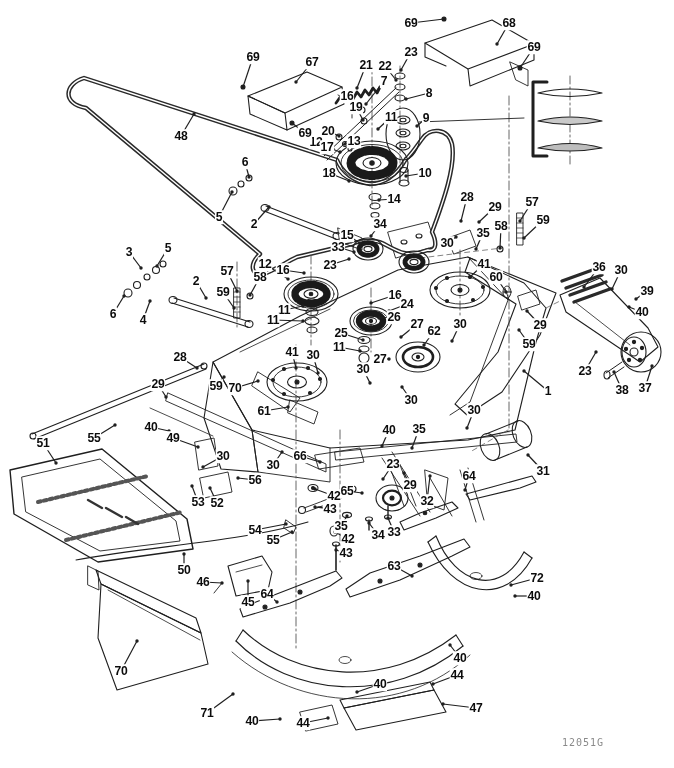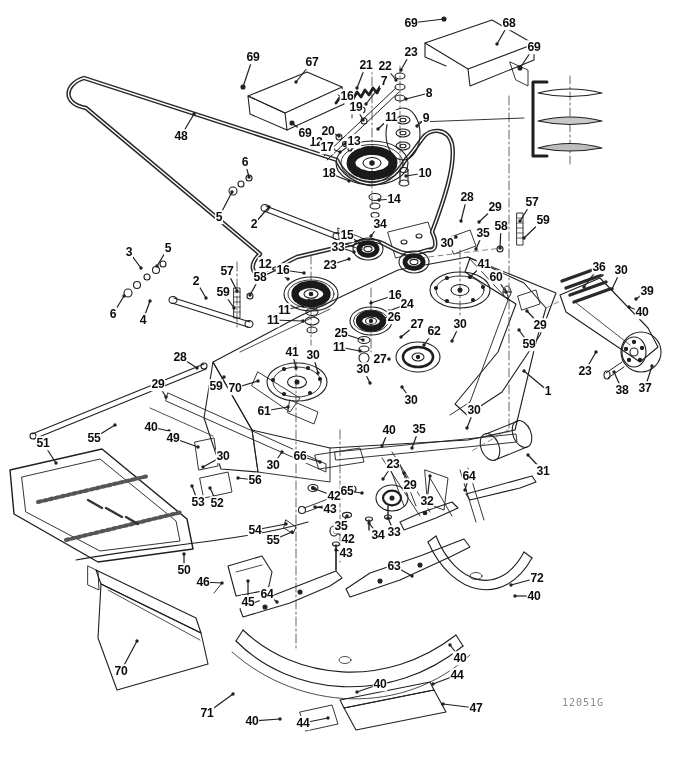--- a/index.html
+++ b/index.html
@@ -22,6 +22,7 @@
     font:400 10px "DejaVu Sans Mono",monospace;
     letter-spacing:1px;color:#8a8a8a;
     transform:translate(-50%,-50%);
+    margin-top:40px;
   }
 </style>
 </head>

